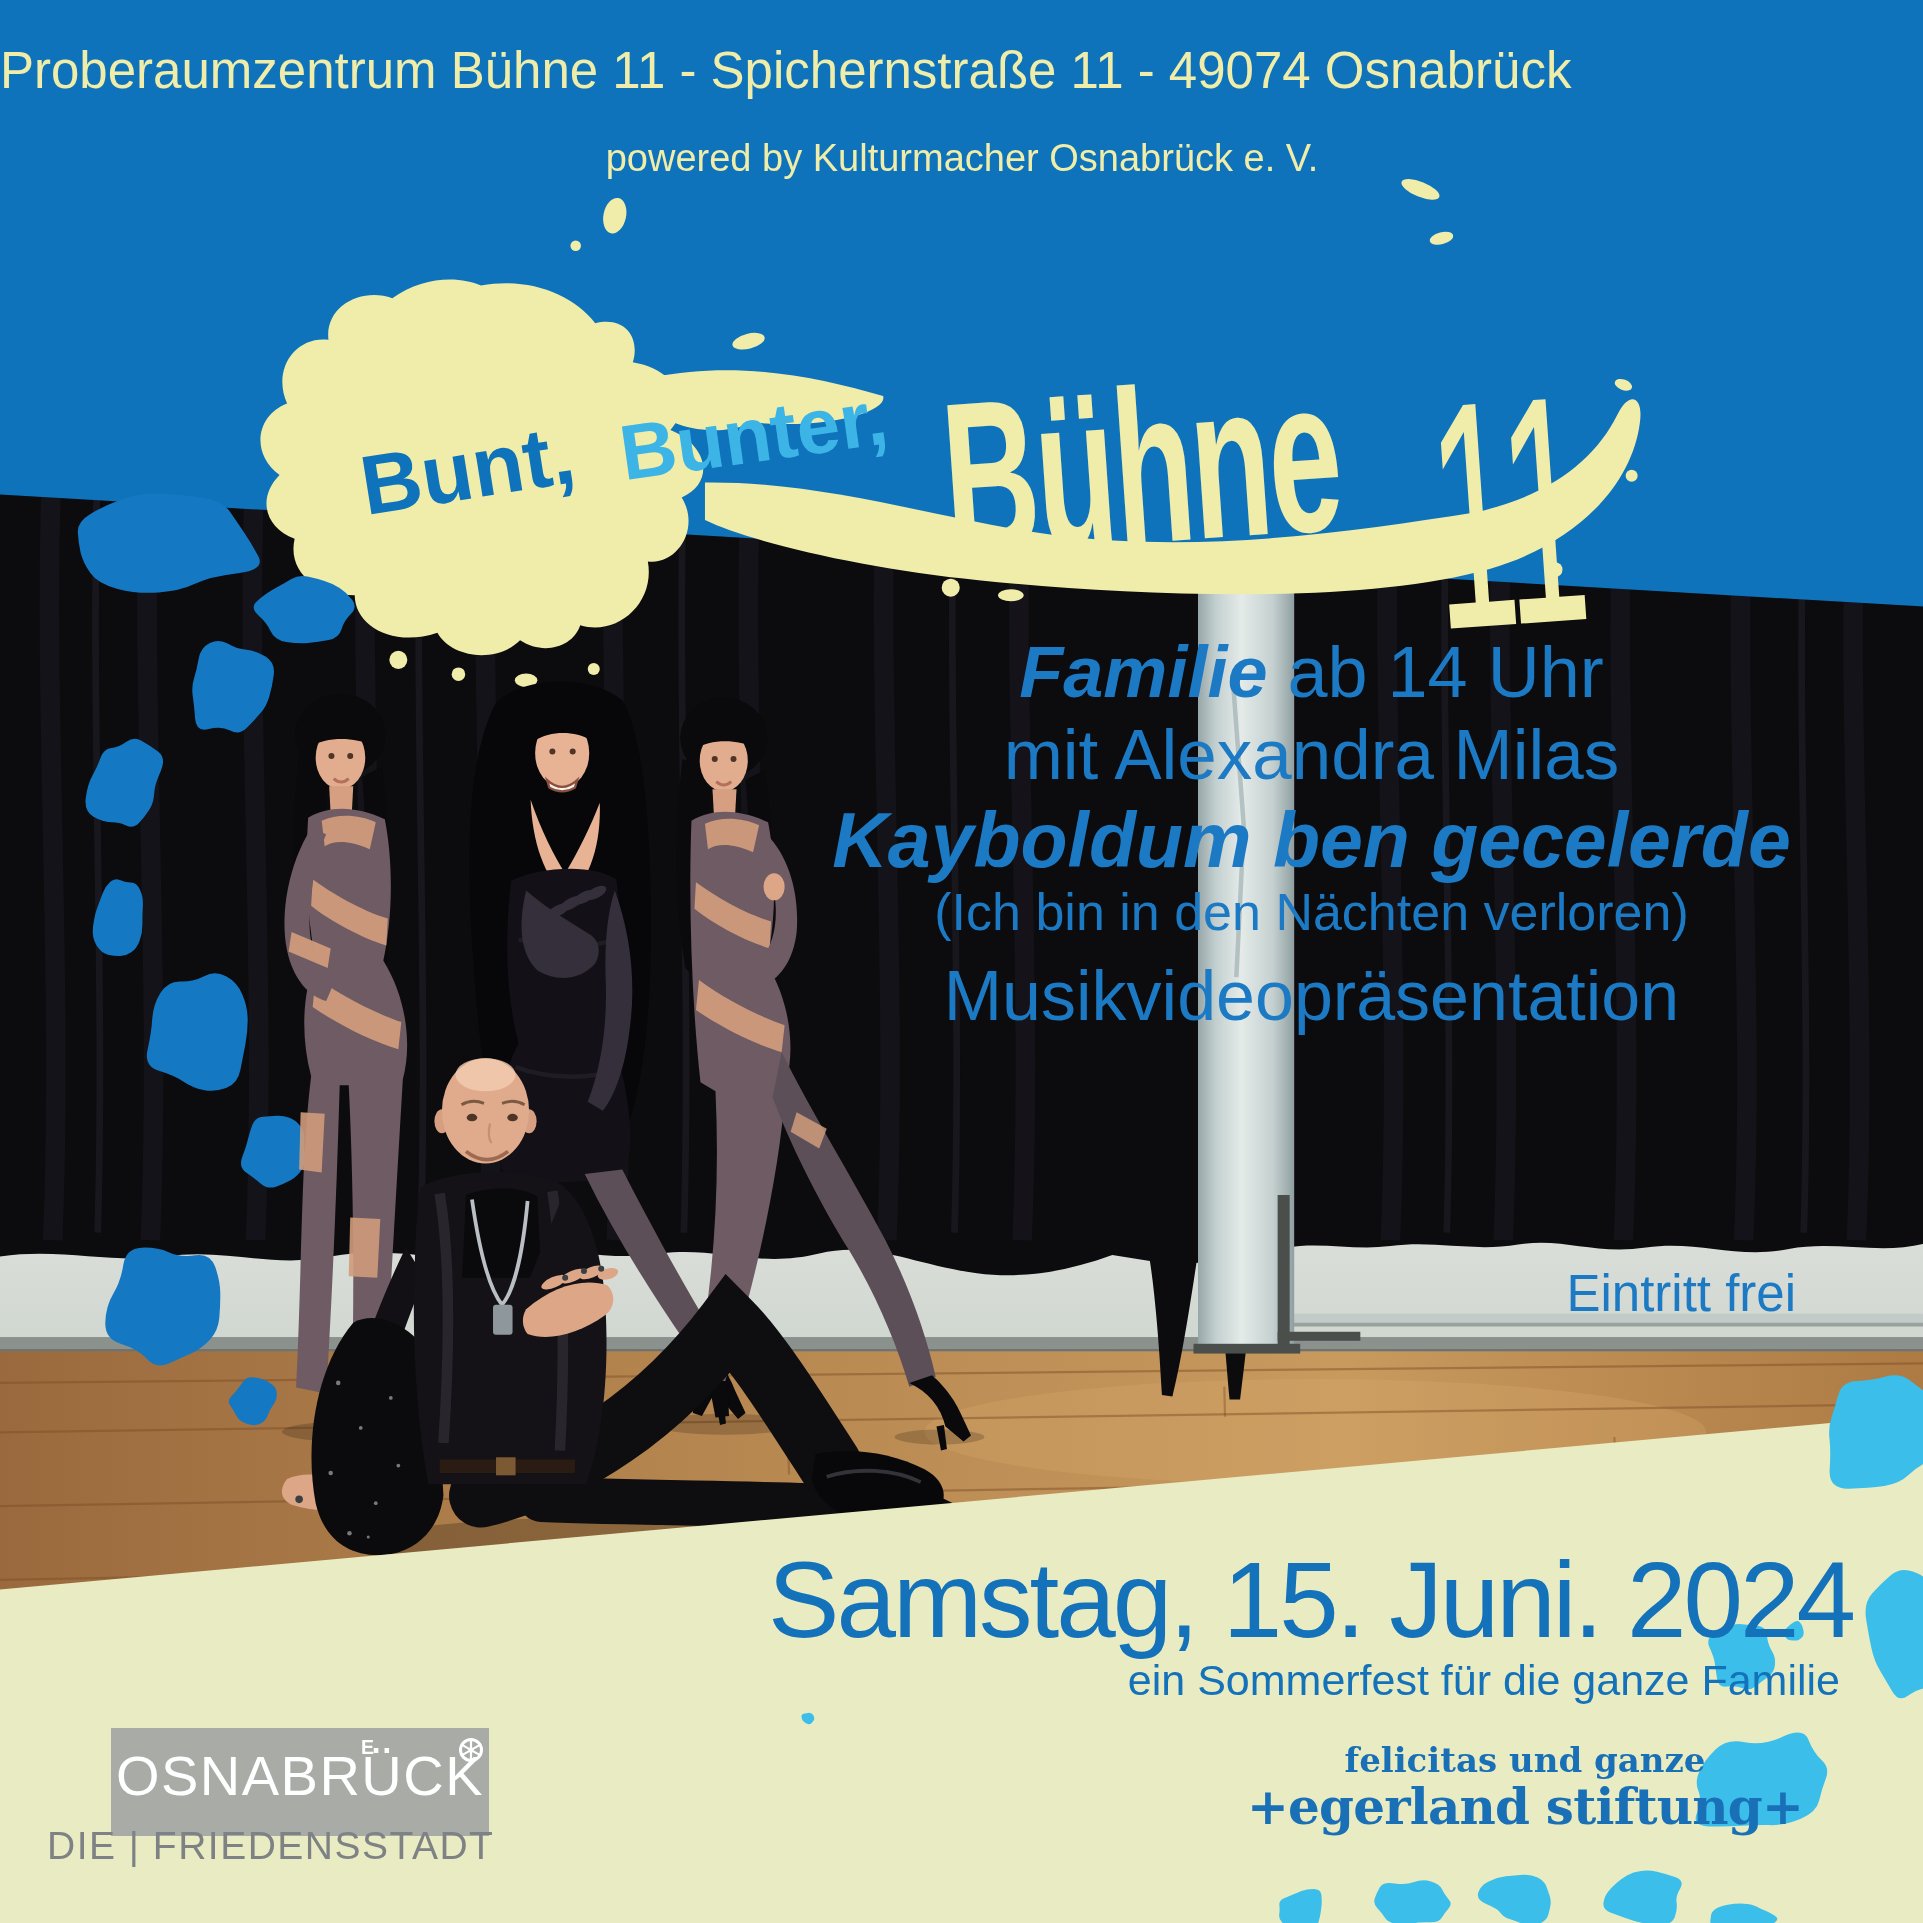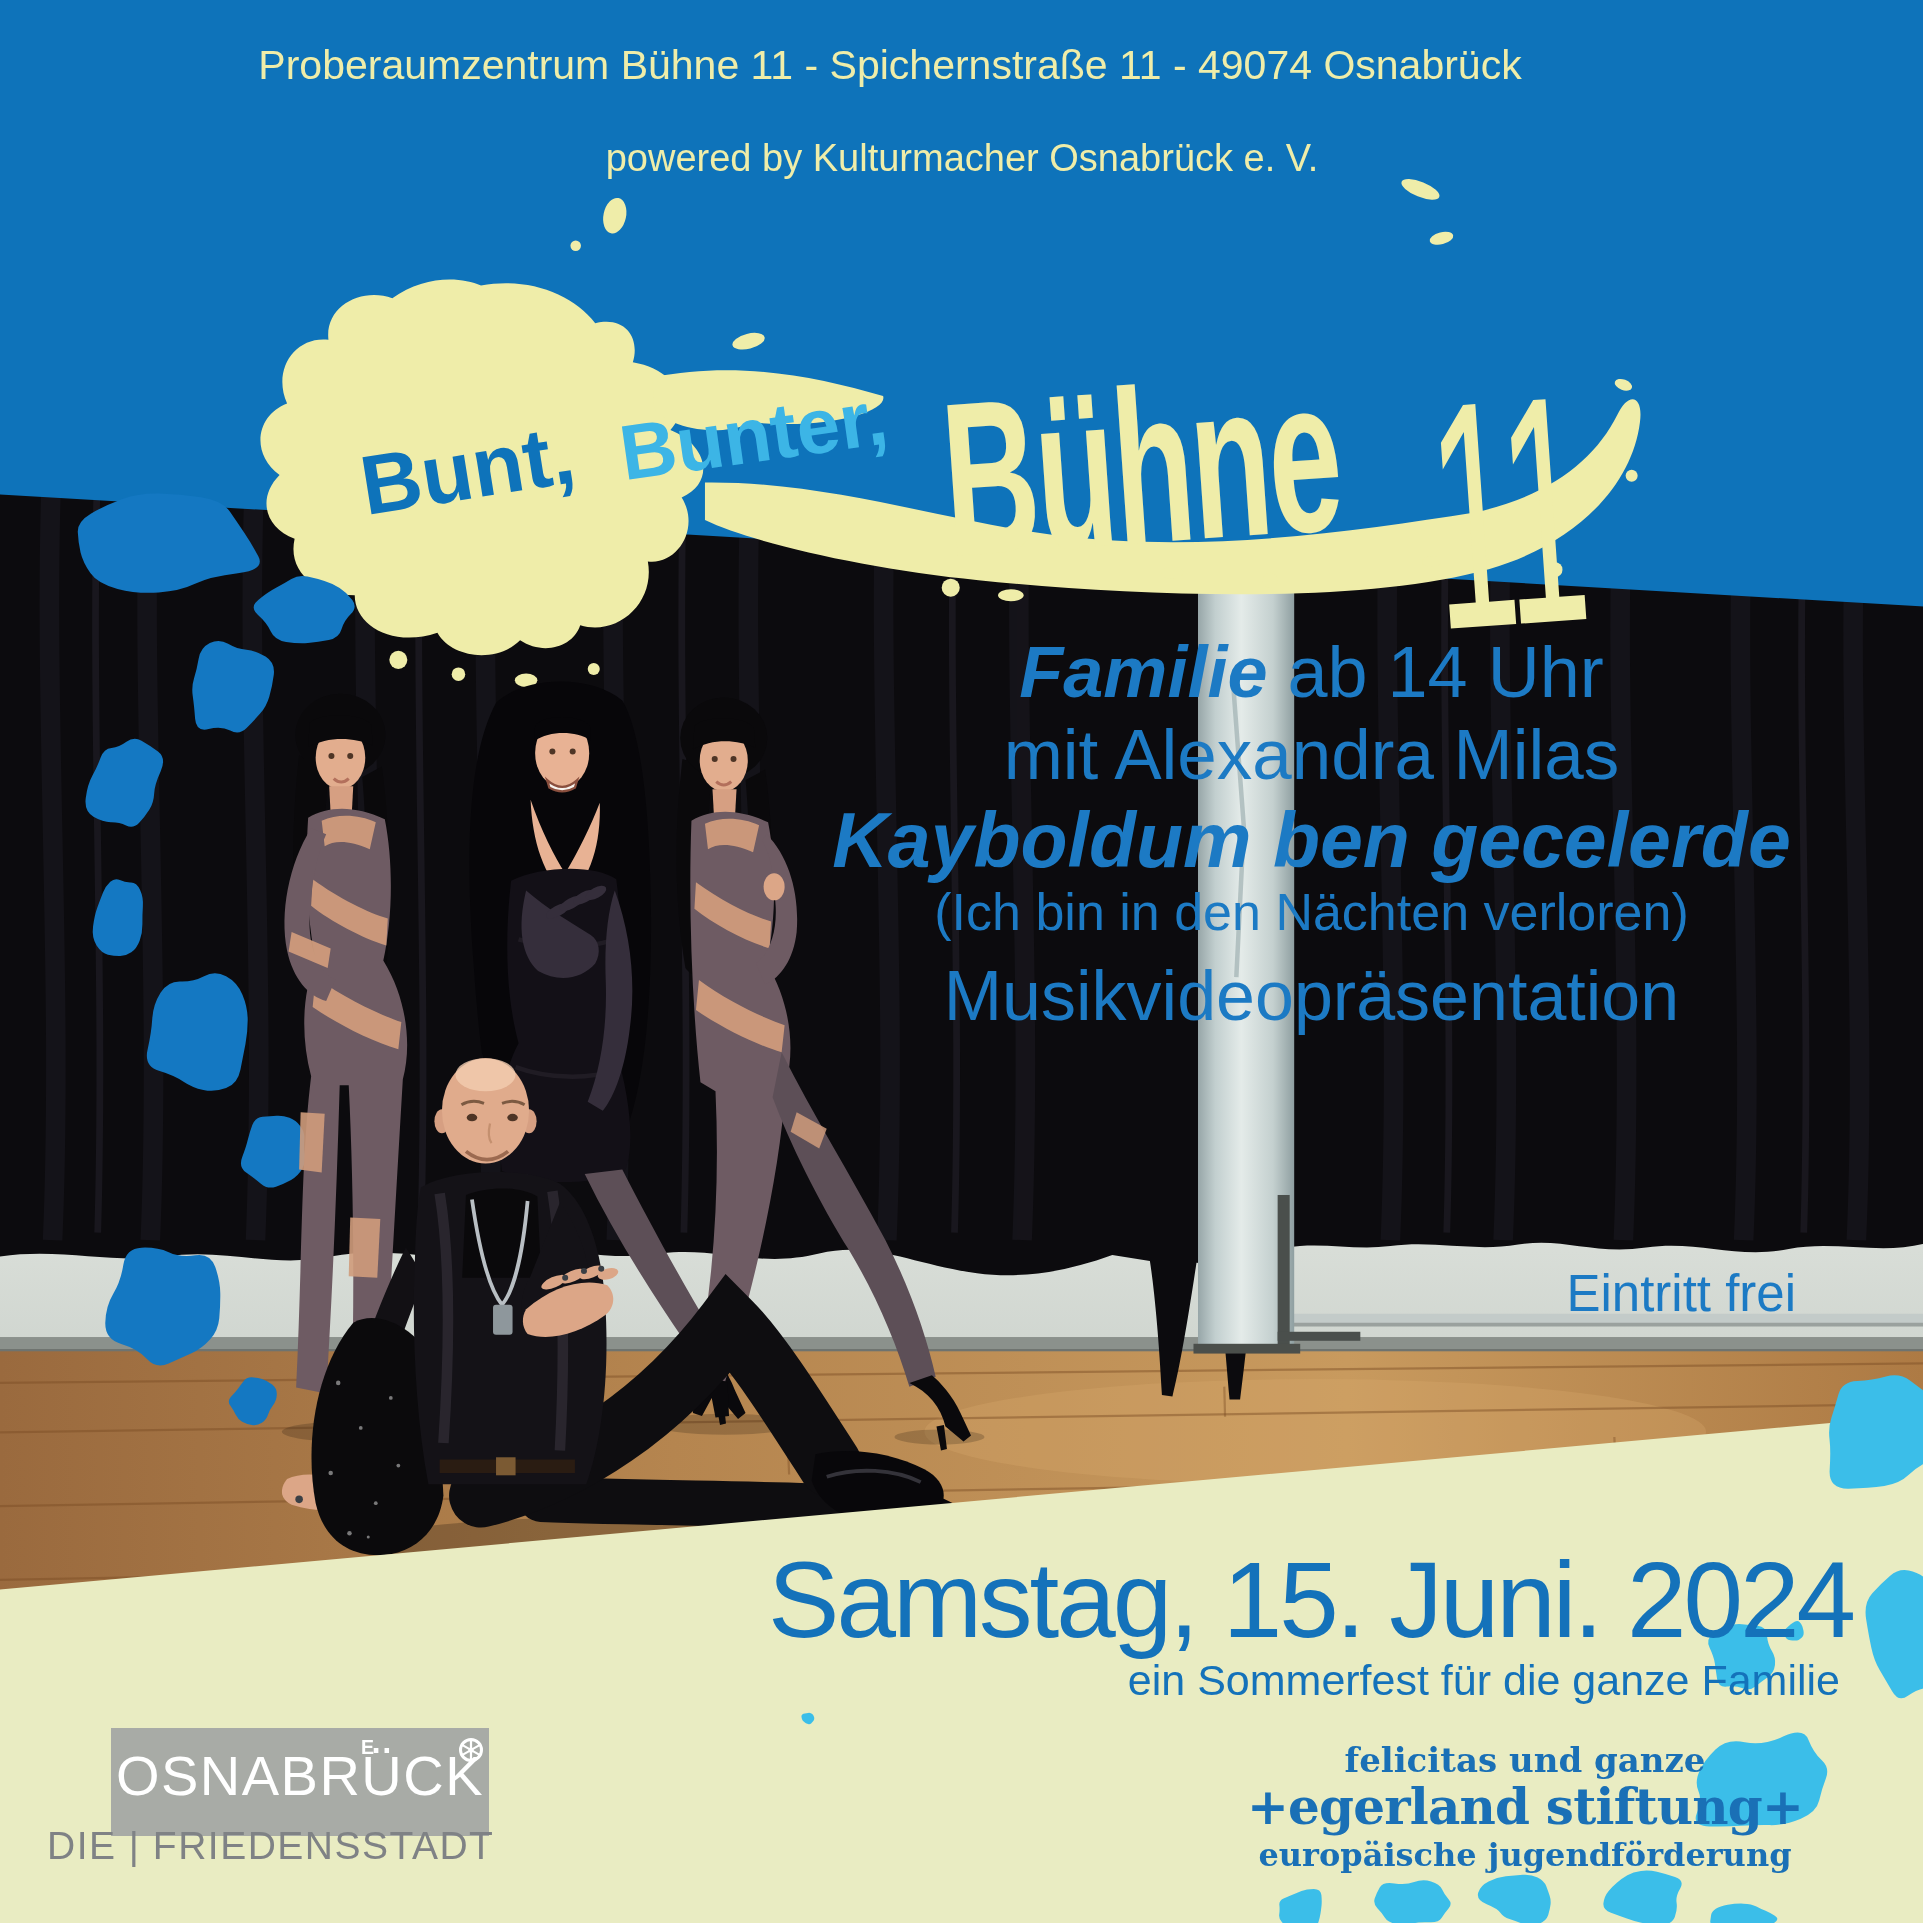--- a/index.html
+++ b/index.html
@@ -8,7 +8,7 @@
   #scene{position:absolute;left:0;top:0;width:1924px;height:1924px;}
   .txt{position:absolute;white-space:nowrap;line-height:1;}
   
-  .hdr1{left:0;width:1780px;top:45px;text-align:center;font-size:41px;color:var(--paleYellow);}
+  .hdr1{left:0;width:1780px;top:45px;text-align:left;font-size:51px;color:var(--paleYellow);}
   .hdr2{left:0;width:1924px;top:111px;text-align:center;font-size:38px;color:var(--paleYellow);margin-top:28px;}
   
   .bunt{left:355px;top:445px;font-size:84px;font-weight:bold;color:var(--bandBlue);

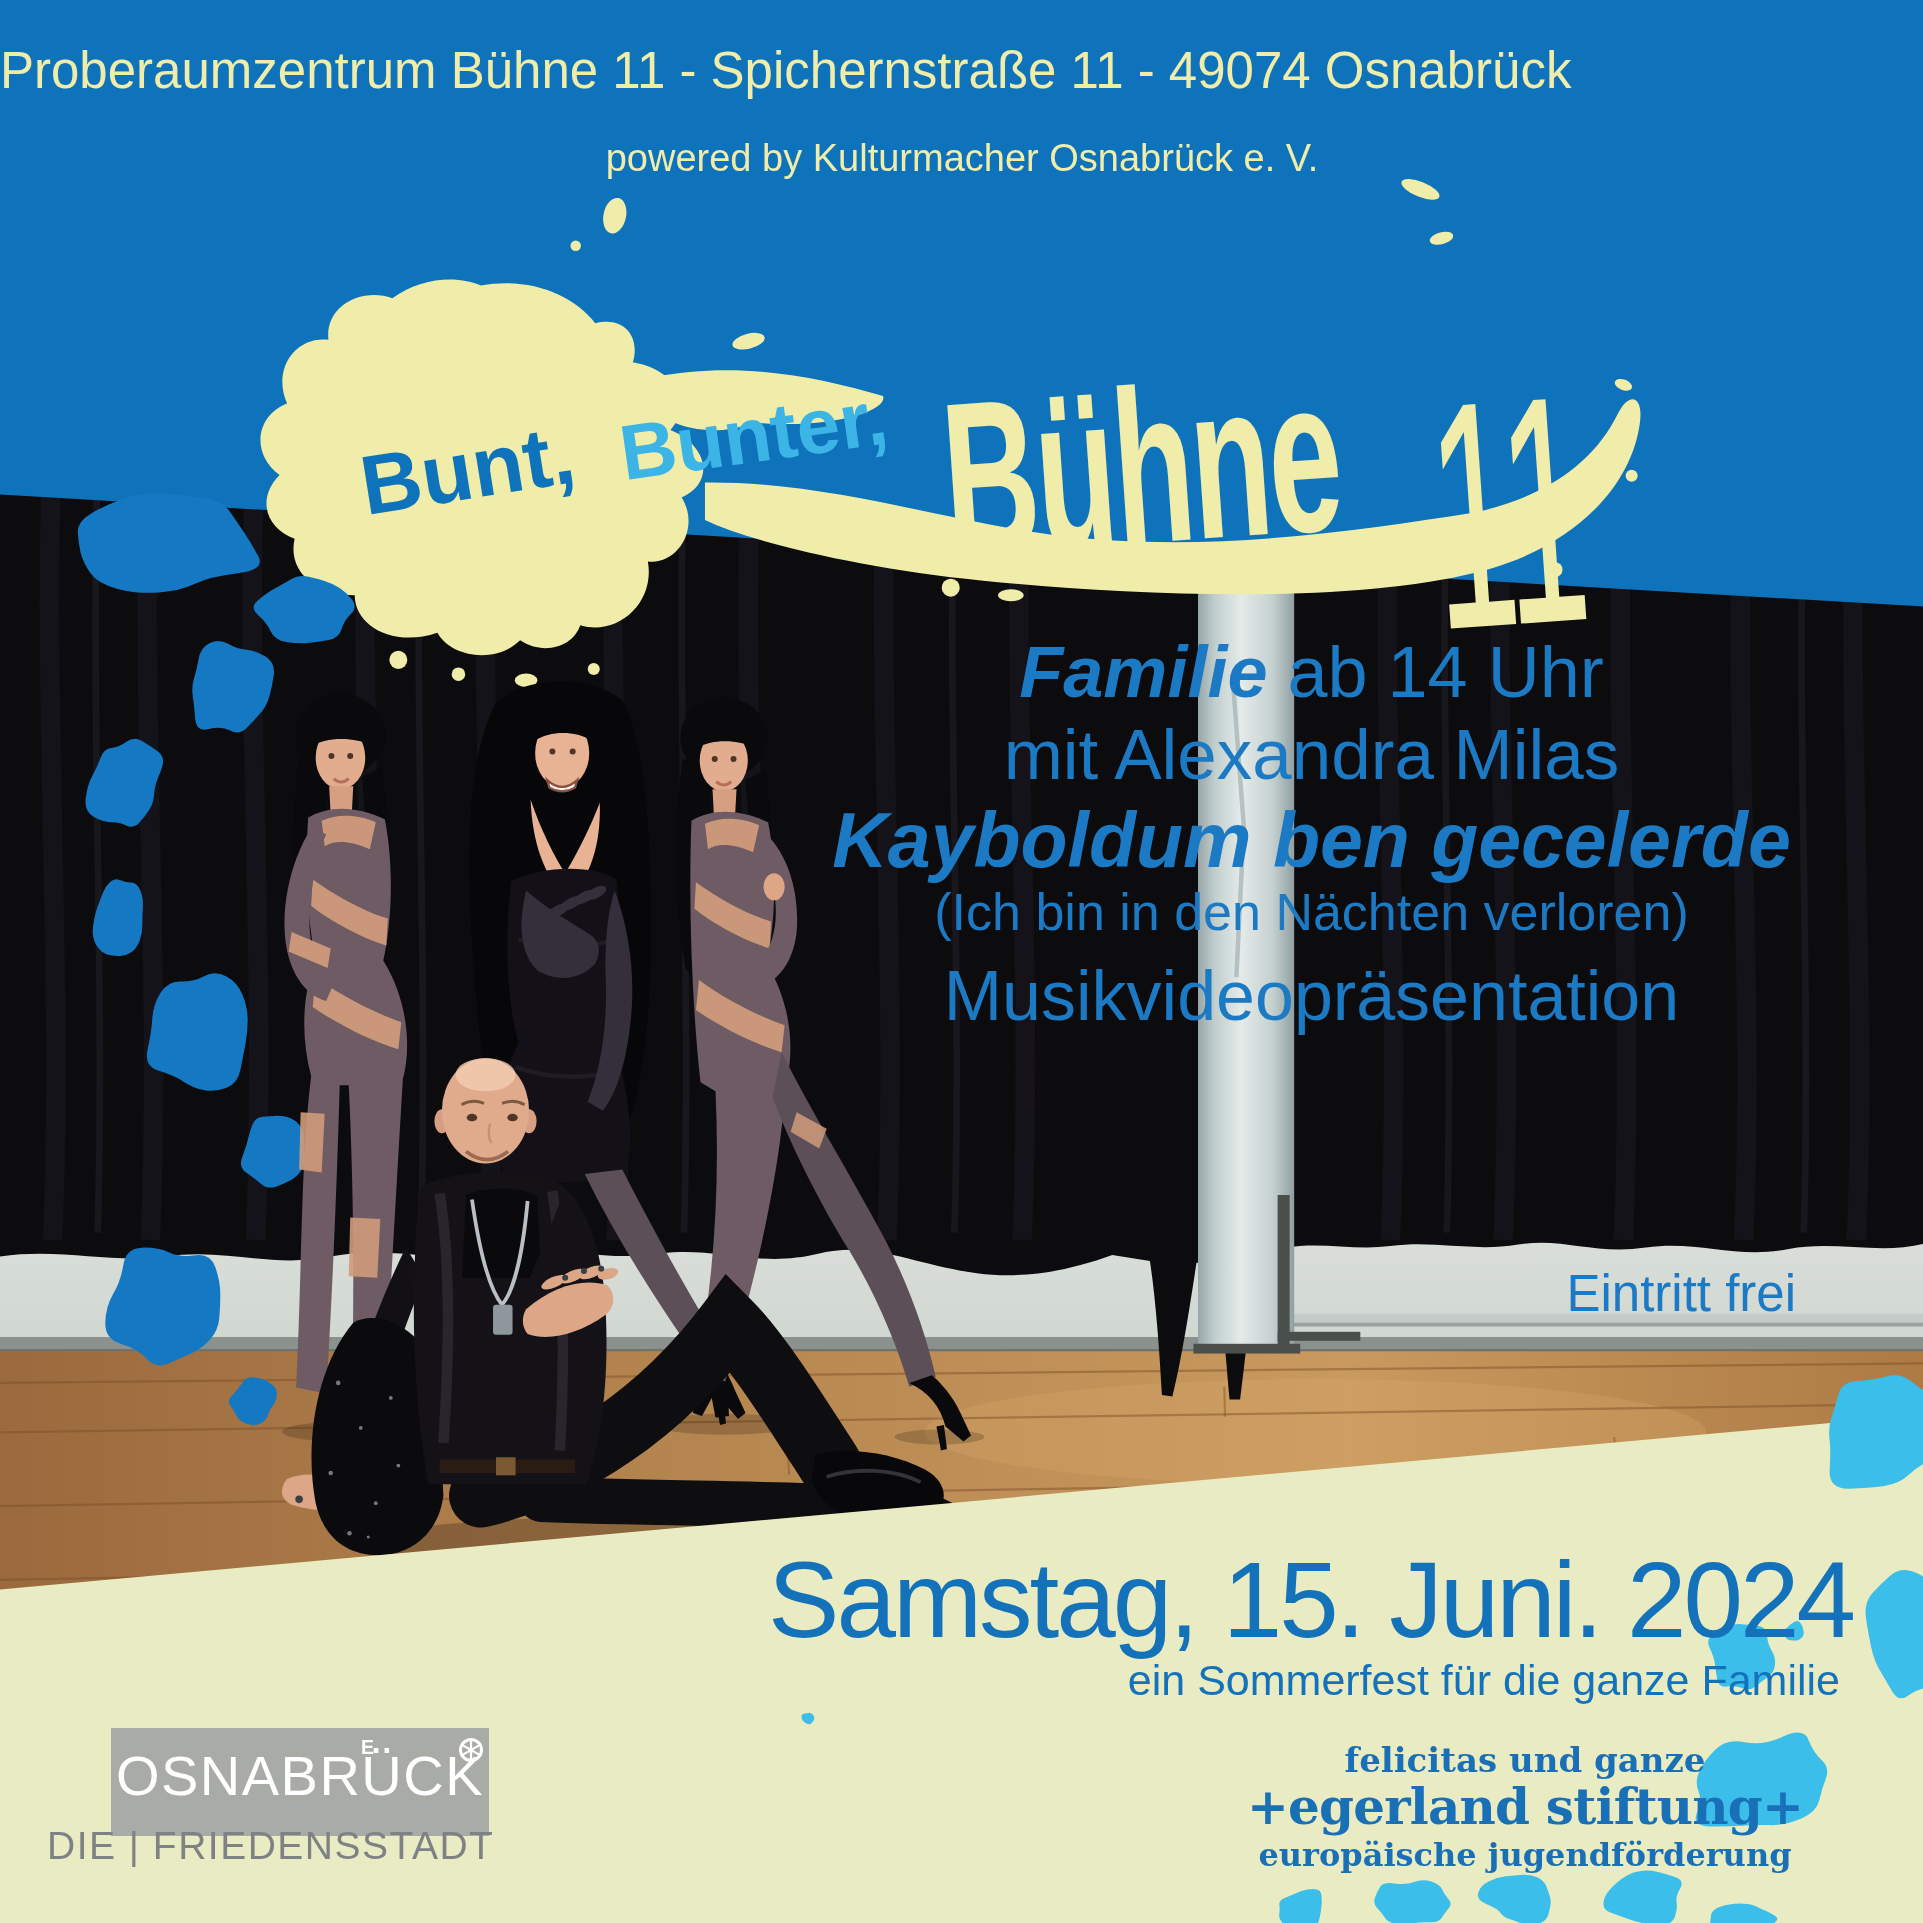--- a/index.html
+++ b/index.html
@@ -396,7 +396,6 @@
 <div class="txt foundation">
   <div class="f1">felicitas und ganze</div>
   <div class="f2">+egerland stiftung+</div>
-  <div class="f3">europäische jugendförderung</div>
 </div>
 
 

